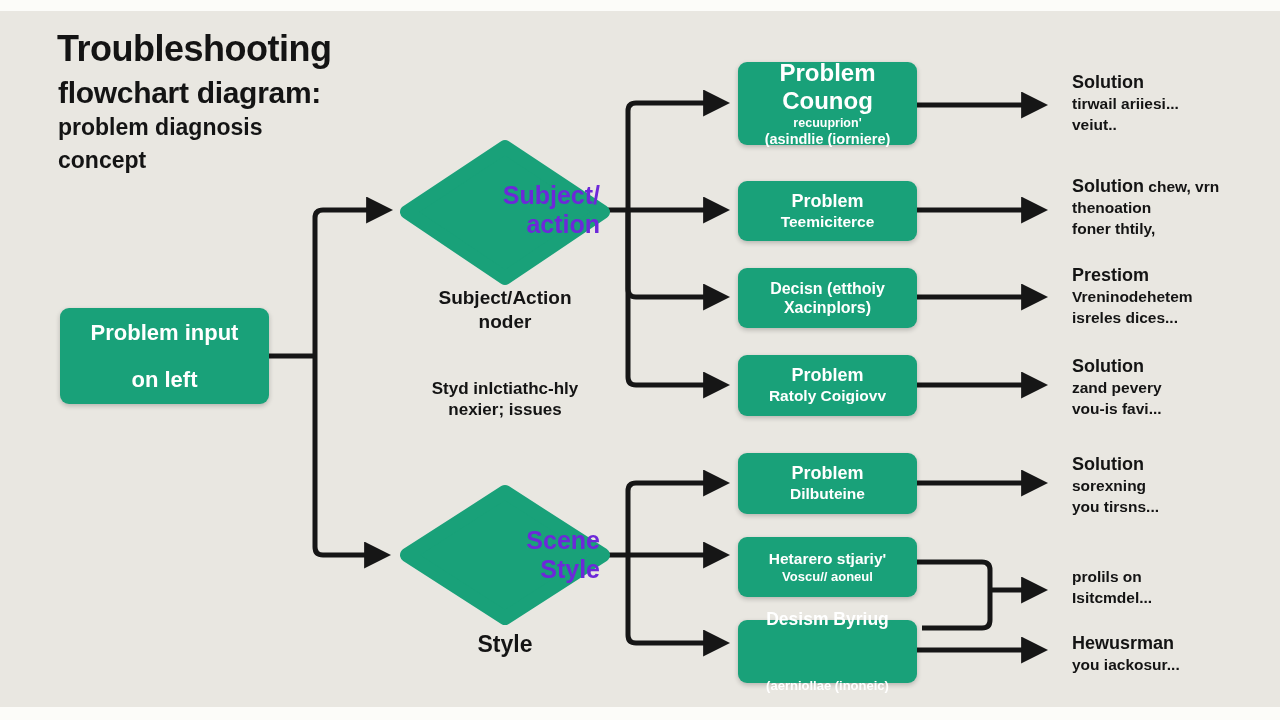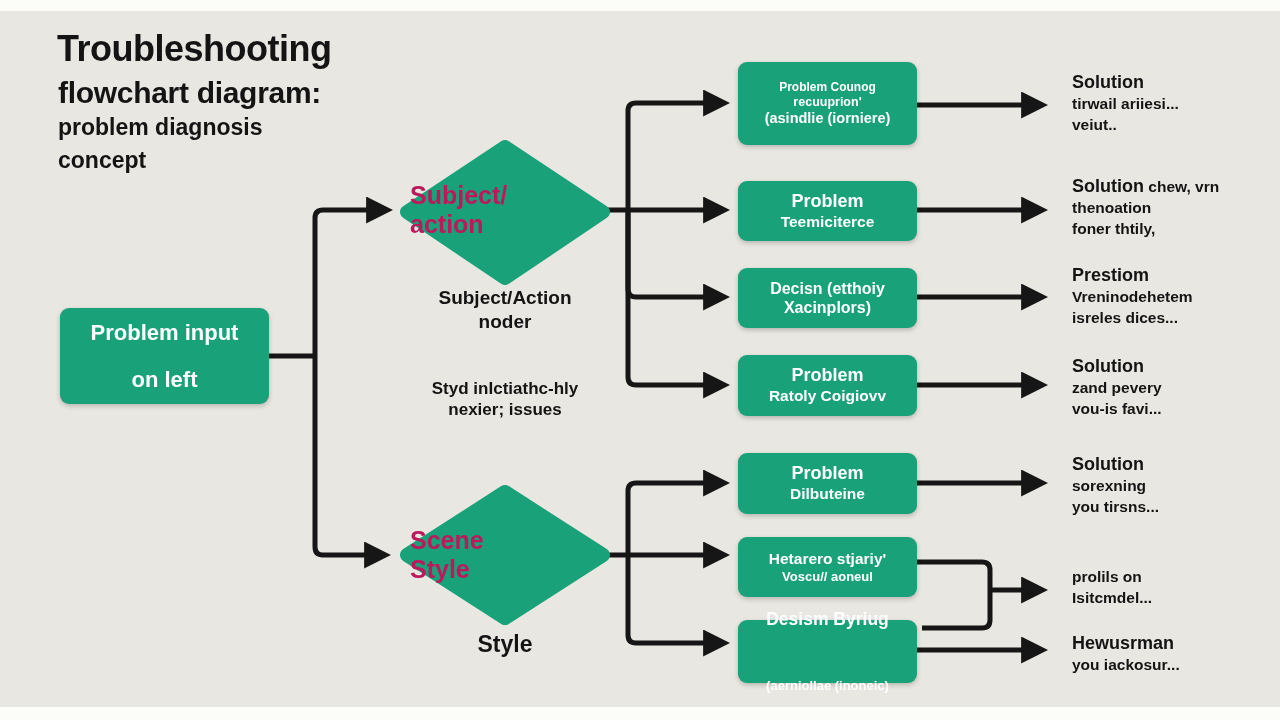--- a/index.html
+++ b/index.html
@@ -21,7 +21,7 @@
         box-shadow:0 2px 5px rgba(0,0,0,.22);line-height:1.2;}
   .inputbox{left:60px;top:308px;width:209px;height:96px;font-size:22px;font-weight:700;line-height:27px;gap:20px;}
   .col{left:738px;width:179px;}
-  .b1{top:62px;height:83px;} .b1 .l1{font-size:12px;font-weight:700;} .b1 .l2{font-size:12.5px;font-weight:700;} .b1 .l3{font-size:14.5px;font-weight:700;}
+  .b1{top:62px;height:83px;} .b1 .l1{font-size:24px;font-weight:700;} .b1 .l2{font-size:12.5px;font-weight:700;} .b1 .l3{font-size:14.5px;font-weight:700;}
   .b2{top:181px;height:60px;} .b3{top:268px;height:60px;} .b4{top:355px;height:61px;} .b5{top:453px;height:61px;}
   .b2 .l1,.b4 .l1,.b5 .l1{font-size:18px;font-weight:700;}
   .b2 .l2,.b4 .l2,.b5 .l2{font-size:15.5px;font-weight:700;}

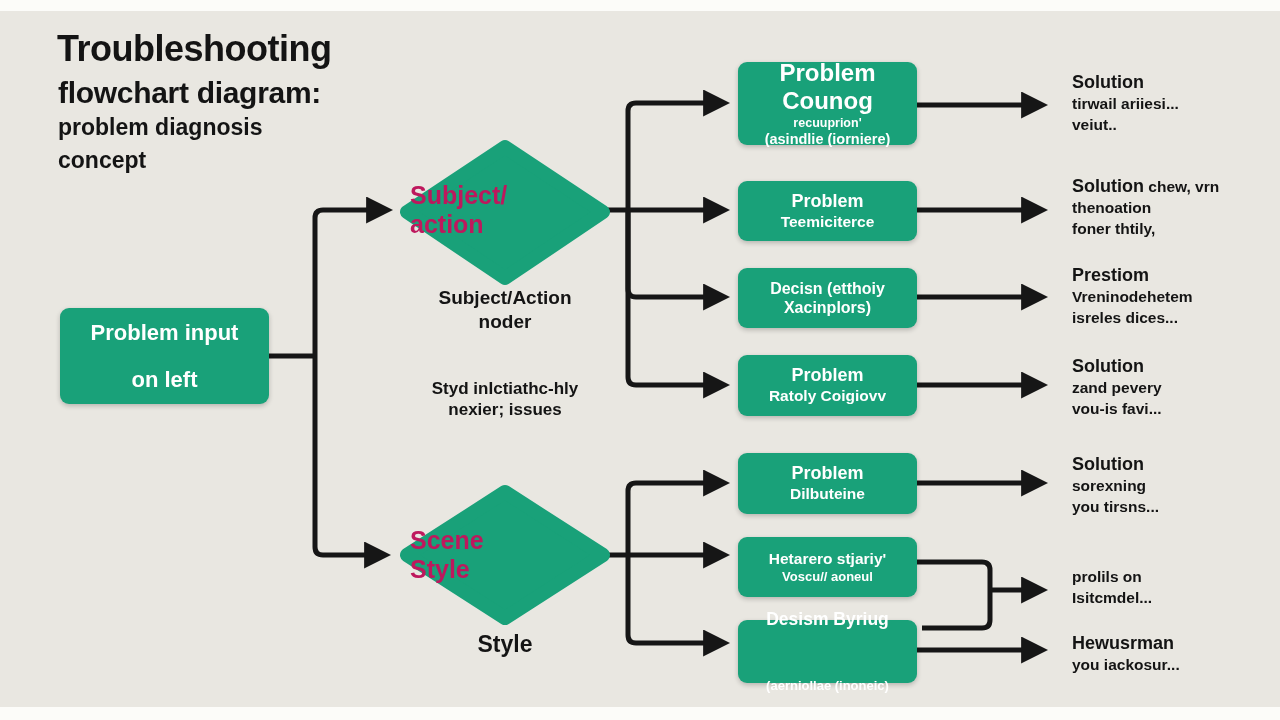--- a/index.html
+++ b/index.html
@@ -29,7 +29,7 @@
   .b6{top:537px;height:60px;} .b6 .l1{font-size:15.5px;font-weight:700;} .b6 .l2{font-size:13px;font-weight:700;}
   .b7{top:620px;height:63px;gap:48px;} .b7 .l1{font-size:17.5px;font-weight:700;} .b7 .l2{font-size:13px;font-weight:700;}
   
-  .dtext{width:190px;text-align:left;color:#be185d;font-weight:700;font-size:25px;line-height:29px;}
+  .dtext{width:190px;text-align:right;color:#6d28d9;font-weight:700;font-size:25px;line-height:29px;}
   .d1text{left:410px;top:181px;} .d2text{left:410px;top:526px;}
   .cap1{left:410px;top:286px;width:190px;text-align:center;font-size:19px;font-weight:700;line-height:24px;}
   .note1{left:405px;top:378px;width:200px;text-align:center;font-size:17px;font-weight:700;line-height:21px;}

